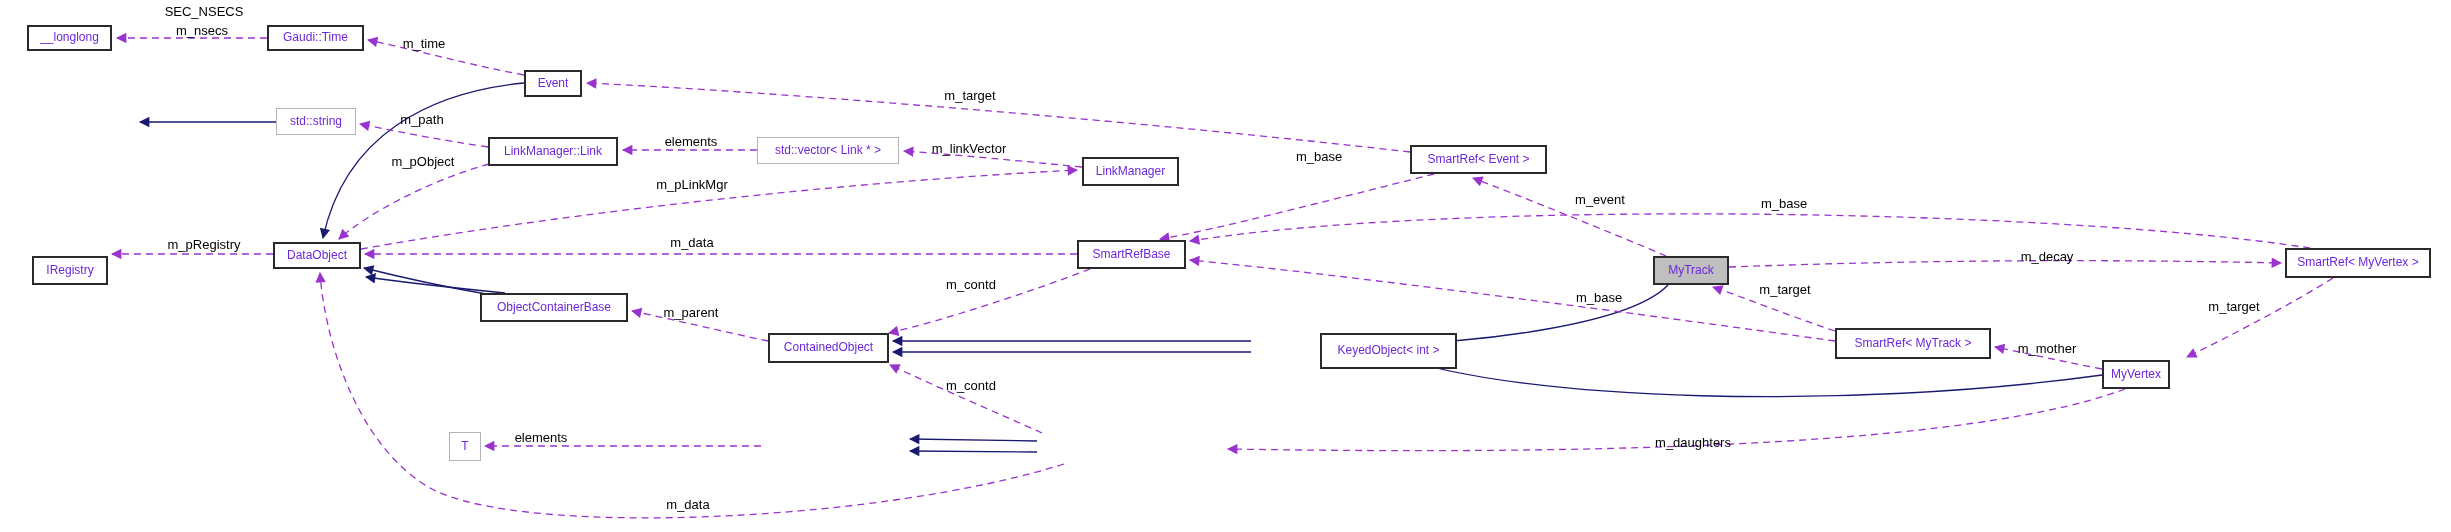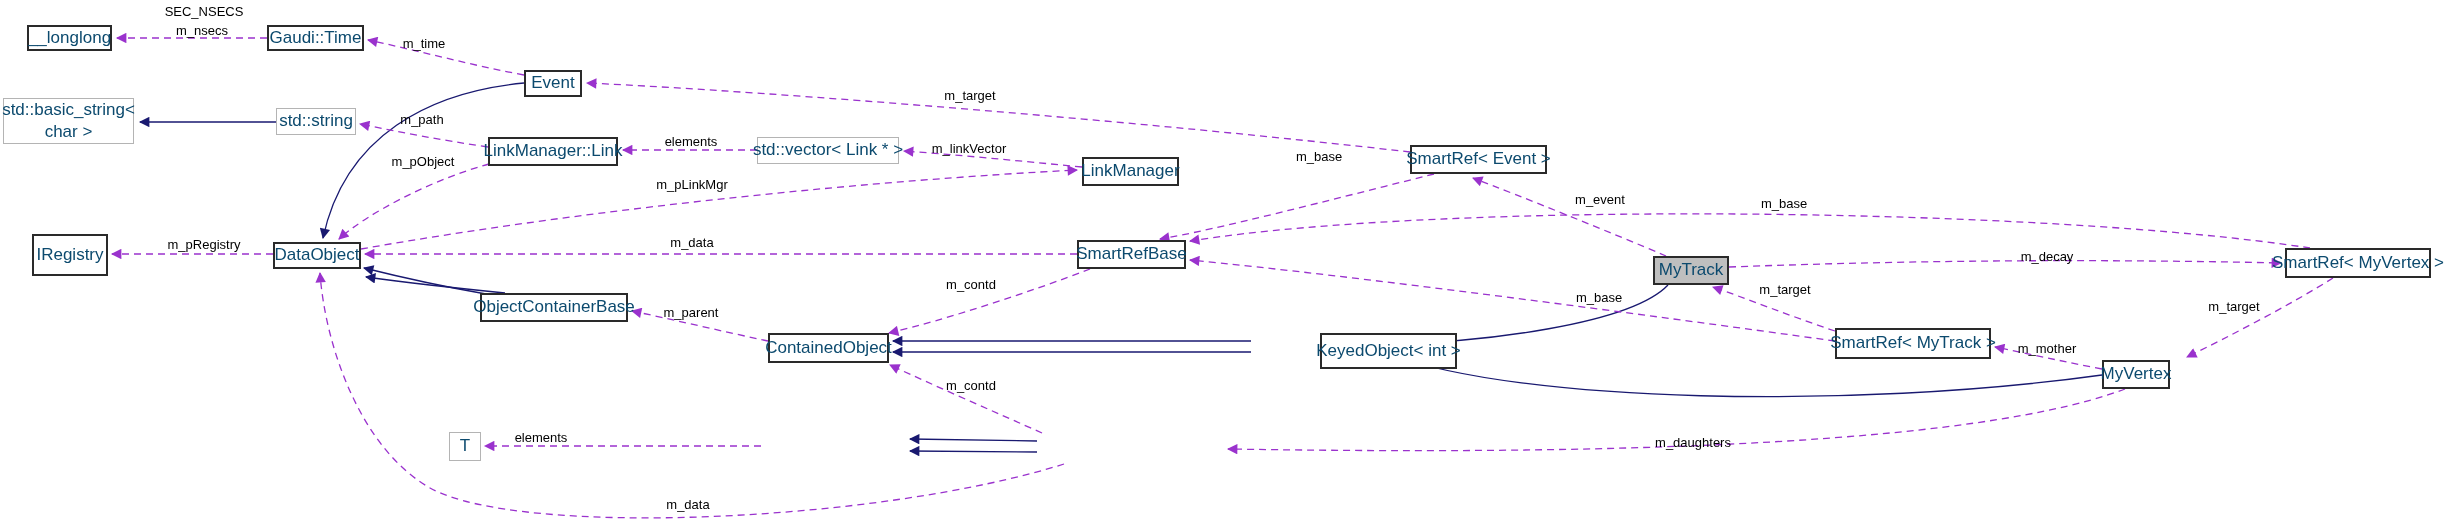--- a/index.html
+++ b/index.html
@@ -16,7 +16,7 @@
     position:absolute; box-sizing:border-box;
     display:flex; flex-direction:column; align-items:center; justify-content:center;
     background:var(--node-fill,#ffffff); border:2px solid var(--node-border,#2a2a2a);
-    font-size:17px; line-height:1.3; color:#0c4a6e; white-space:nowrap; text-align:right;
+    font-size:12px; line-height:1.3; color:#6d28d9; white-space:nowrap; text-align:right;
   }
   .node.ext { border:1px solid var(--external-border,#b4b4b4); }
   .node.focus { background:var(--focus-fill,#bfbfbf); }

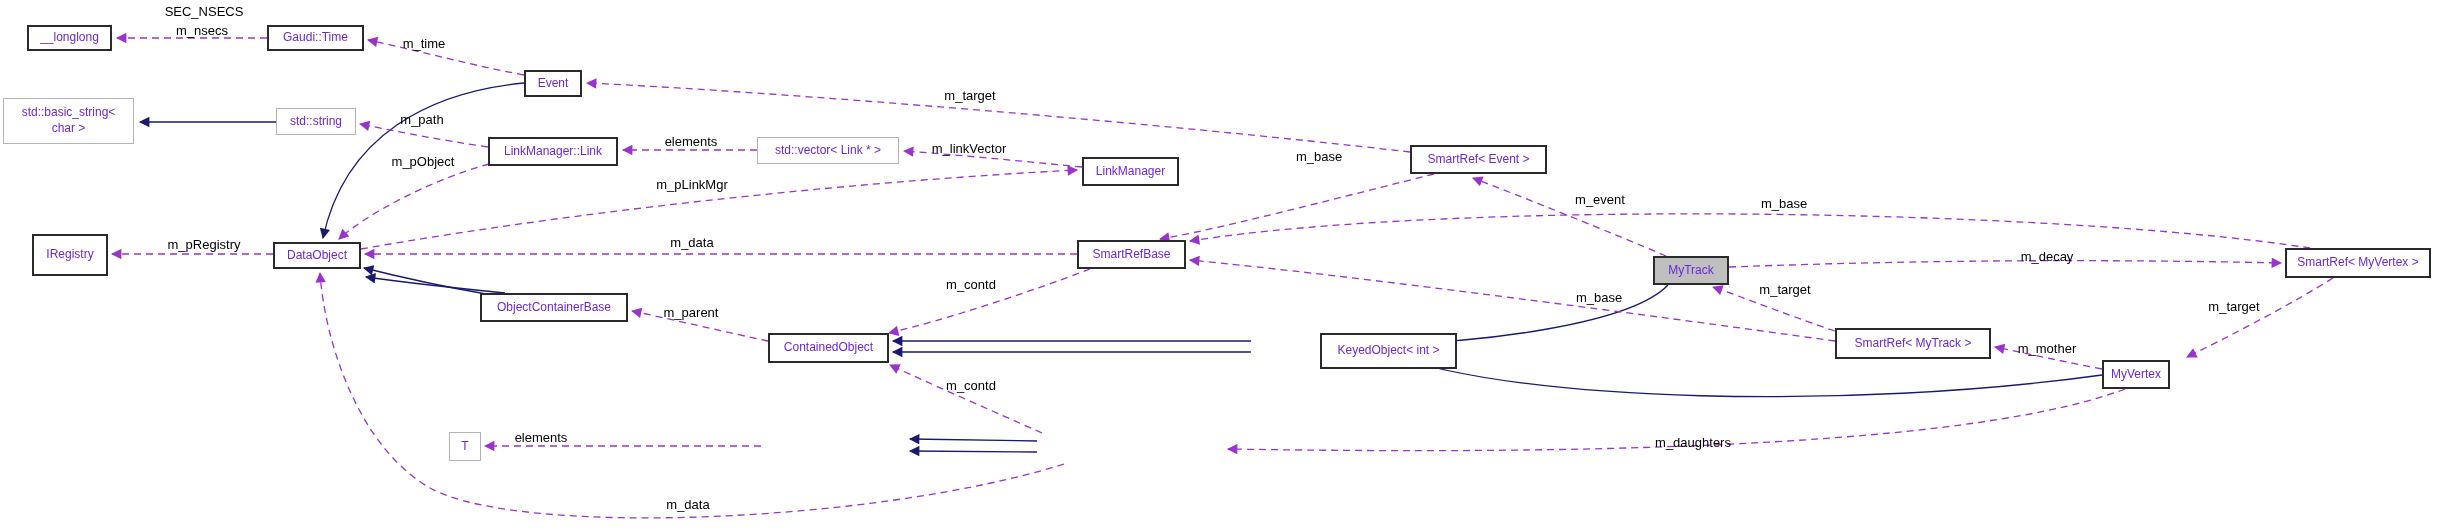--- a/index.html
+++ b/index.html
@@ -86,10 +86,6 @@
   <div class="node" style="left:524px;top:70px;width:58px;height:27px">
       <span>Event</span>
     </div>
-  <div class="node ext" style="left:3px;top:98px;width:131px;height:46px">
-      <span>std::basic_string&lt;</span>
-      <span>char &gt;</span>
-    </div>
   <div class="node ext" style="left:276px;top:108px;width:80px;height:27px">
       <span>std::string</span>
     </div>

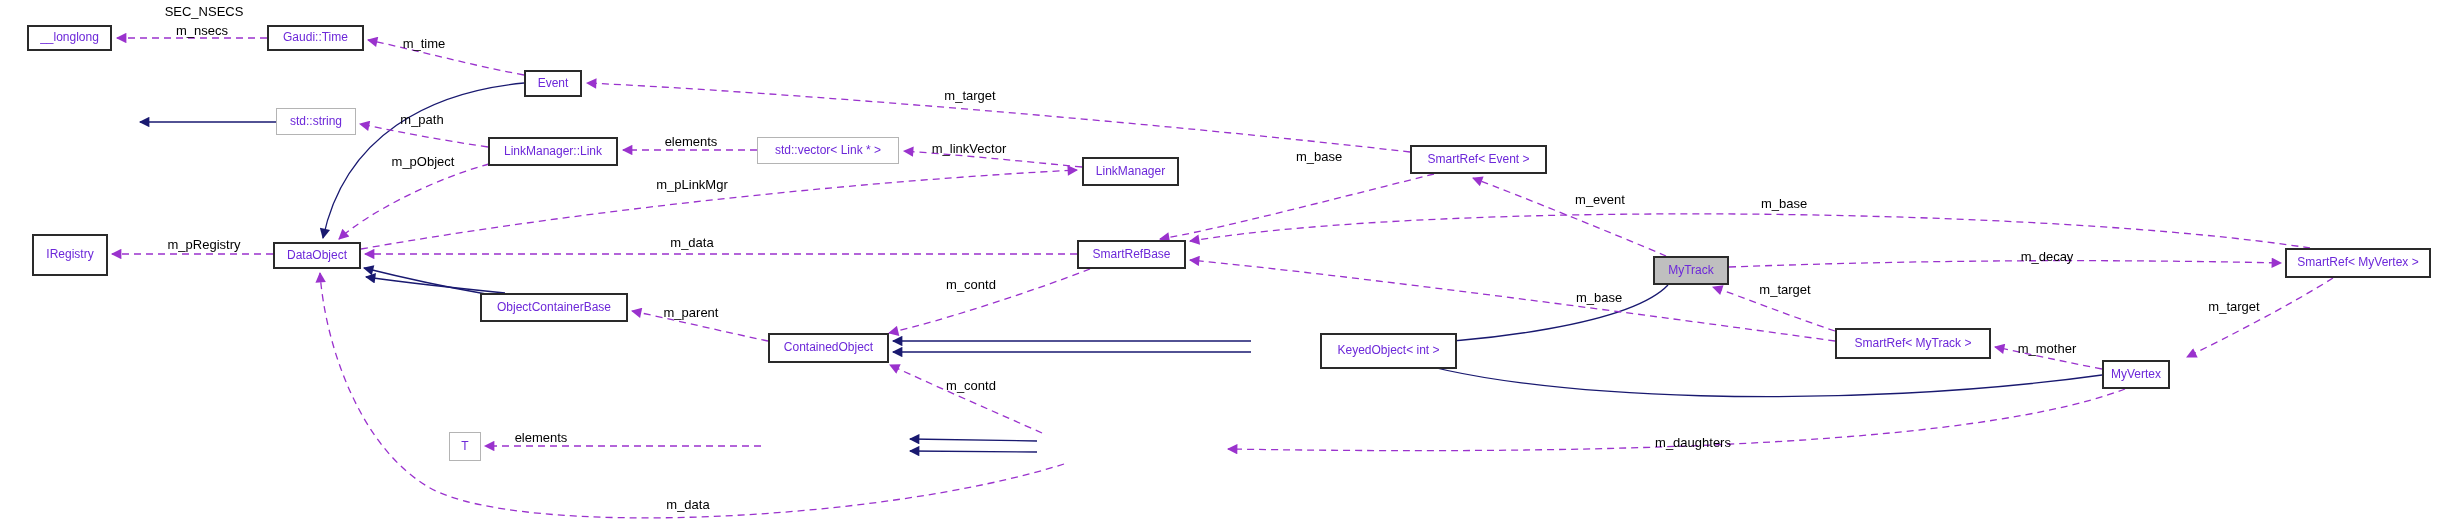--- a/index.html
+++ b/index.html
@@ -98,7 +98,7 @@
   <div class="node" style="left:1082px;top:157px;width:97px;height:29px">
       <span>LinkManager</span>
     </div>
-  <div class="node" style="left:32px;top:234px;width:76px;height:42px">
+  <div class="node" style="left:32px;top:256px;width:76px;height:29px">
       <span>IRegistry</span>
     </div>
   <div class="node" style="left:273px;top:242px;width:88px;height:27px">

